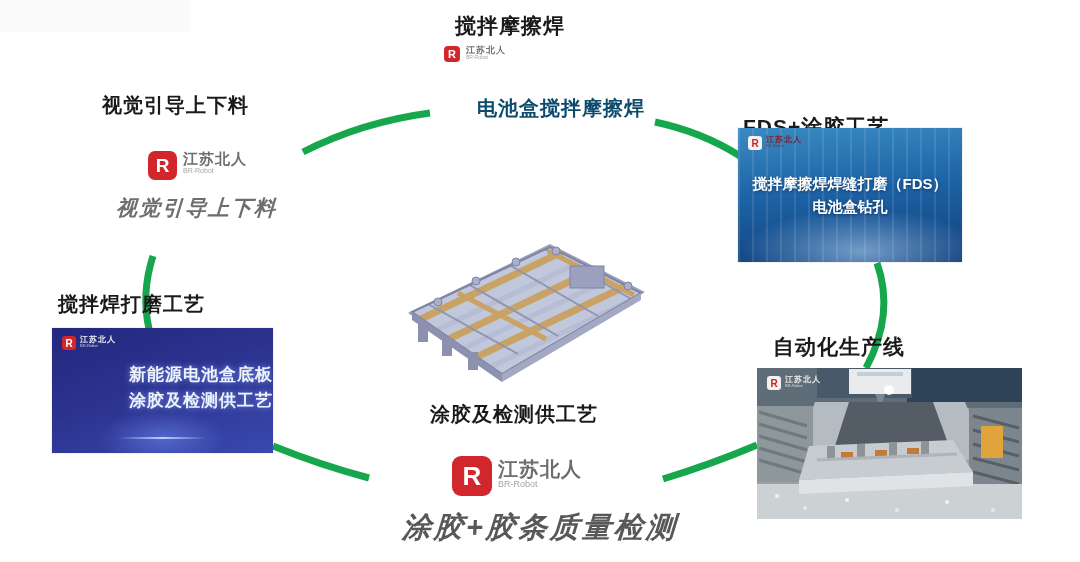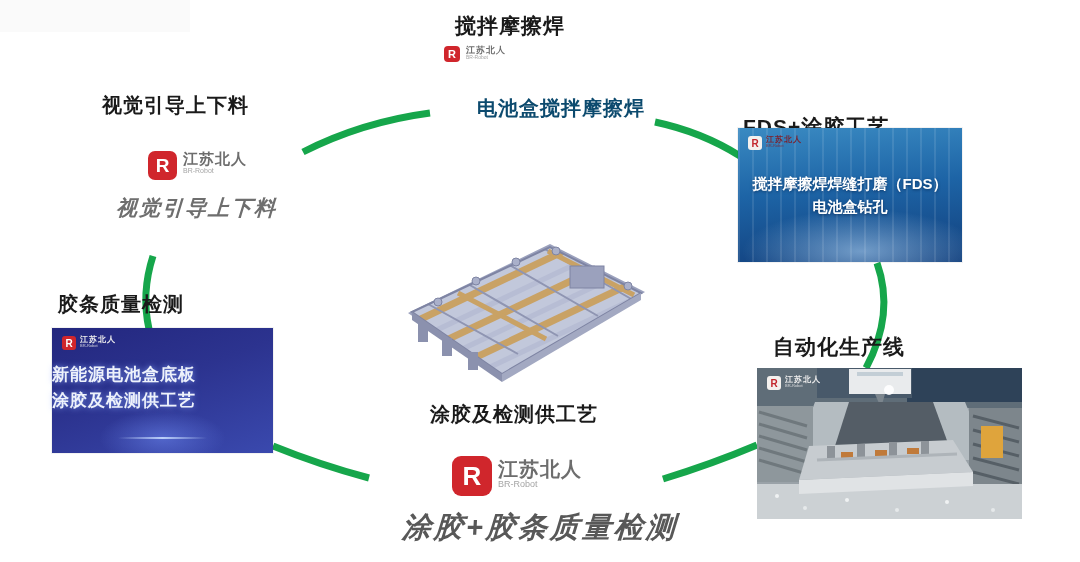--- a/index.html
+++ b/index.html
@@ -131,7 +131,7 @@
 
   <div class="abs callig c-vision">视觉引导上下料</div>
 
-  <div class="abs sec-title t-grind">胶条质量检测</div>
+  <div class="abs sec-title t-grind">搅拌焊打磨工艺</div>
 
   <div class="abs card card-grind">
     <div class="chip chip-redic chip-whitetx">

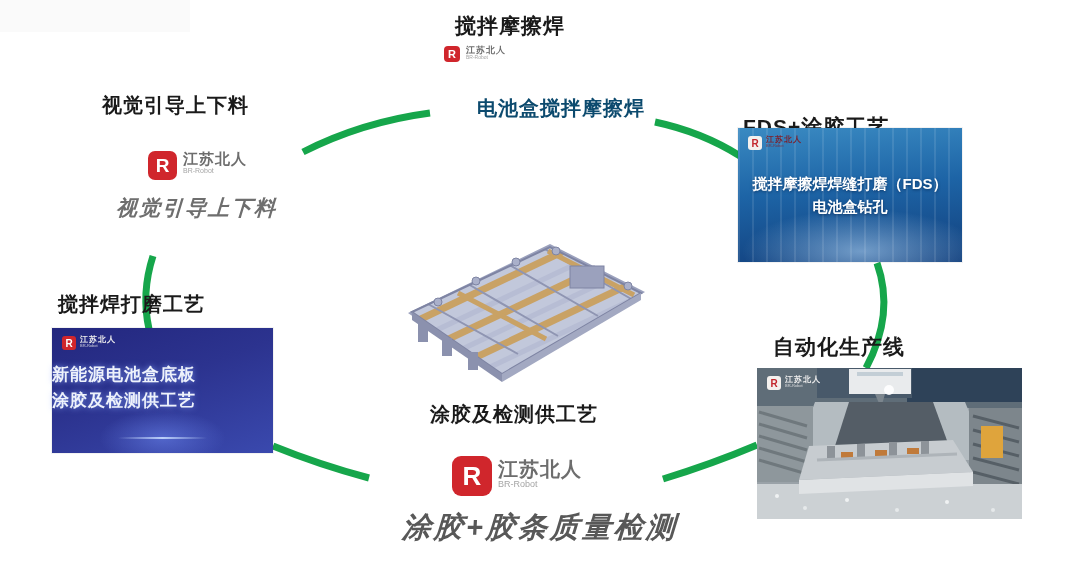--- a/index.html
+++ b/index.html
@@ -71,7 +71,7 @@
       radial-gradient(90px 40px at 50% 88%, rgba(120,150,255,.45), rgba(120,150,255,0) 70%),
       linear-gradient(160deg,#23277e 0%, #2c338f 45%, #3a49ae 100%);
   }
-  .card-grind .lines{position:absolute;left:0;right:0;top:34px;text-align:left;color:#eef2fb;
+  .card-grind .lines{position:absolute;left:0;right:0;top:34px;text-align:right;color:#eef2fb;
     font-weight:700;font-size:17px;line-height:1.5;letter-spacing:1px;
     text-shadow:0 0 6px rgba(140,170,255,.8);}
   .card-grind .flare{position:absolute;left:30%;bottom:14px;width:40%;height:2px;background:

